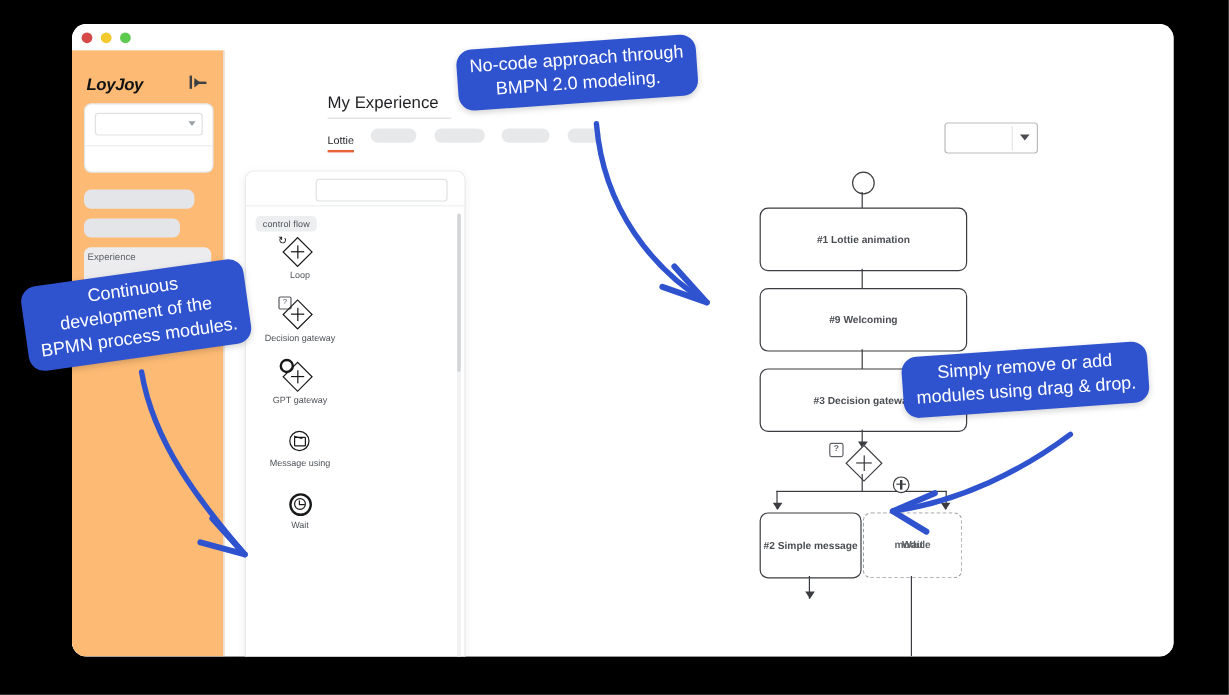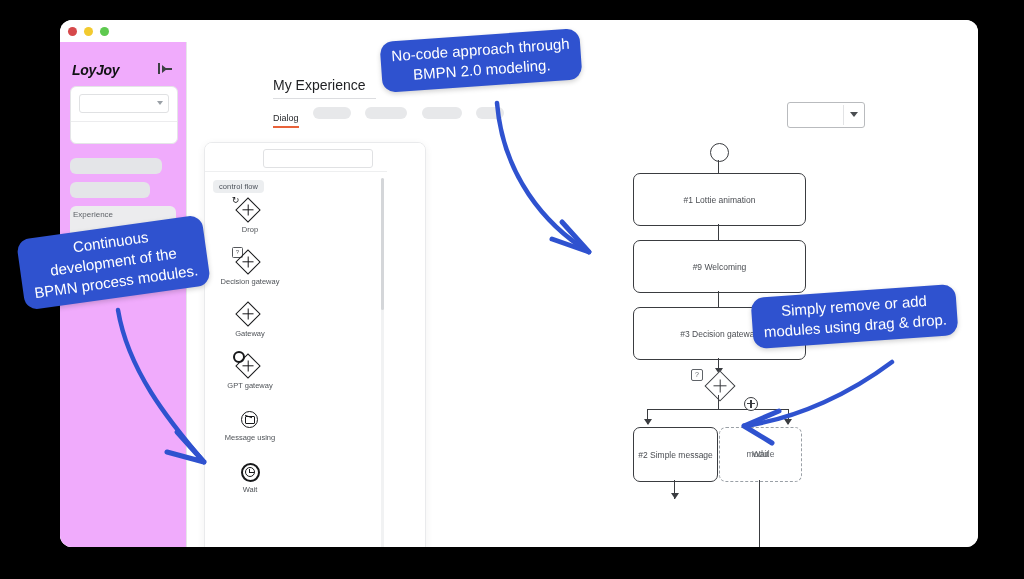--- a/index.html
+++ b/index.html
@@ -30,7 +30,7 @@
   
   .sidebar{
     position:absolute;left:0;top:0;width:126px;height:100%;
-    background:#f0abfc;border-right:1px solid #e6e7e9;
+    background:#fdba74;border-right:1px solid #e6e7e9;
   }
   .brand{
     position:absolute;left:12px;top:20px;font-size:14px;font-weight:bold;

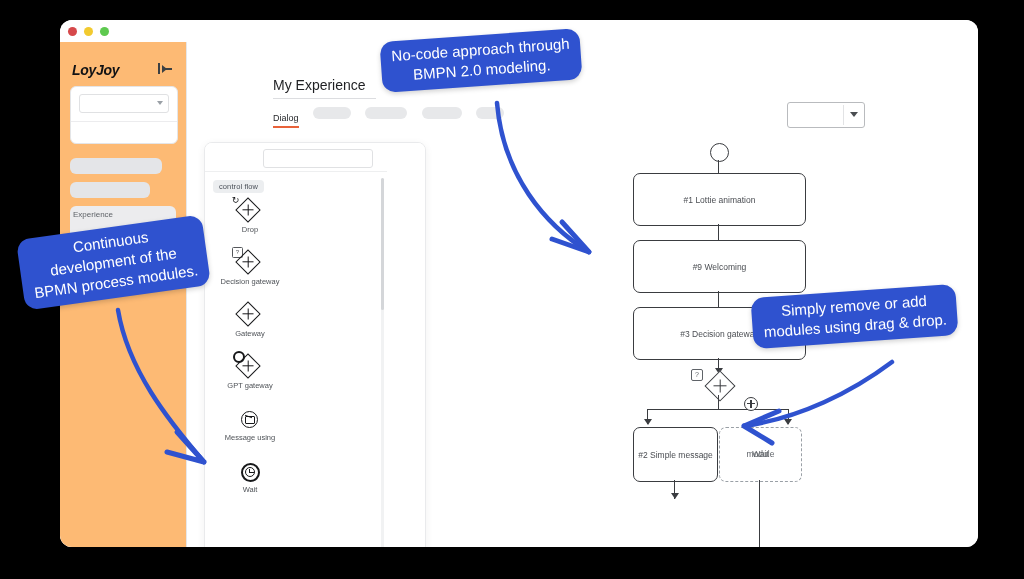--- a/index.html
+++ b/index.html
@@ -325,7 +325,7 @@
       <div class="page-title">My Experience</div>
       <div class="title-rule"></div>
       <div class="tabrow">
-        <span class="tab-active">Dialog</span>
+        <span class="tab-active">Lottie</span>
         <span class="tab-ghost"></span>
         <span class="tab-ghost w2"></span>
         <span class="tab-ghost w3"></span>

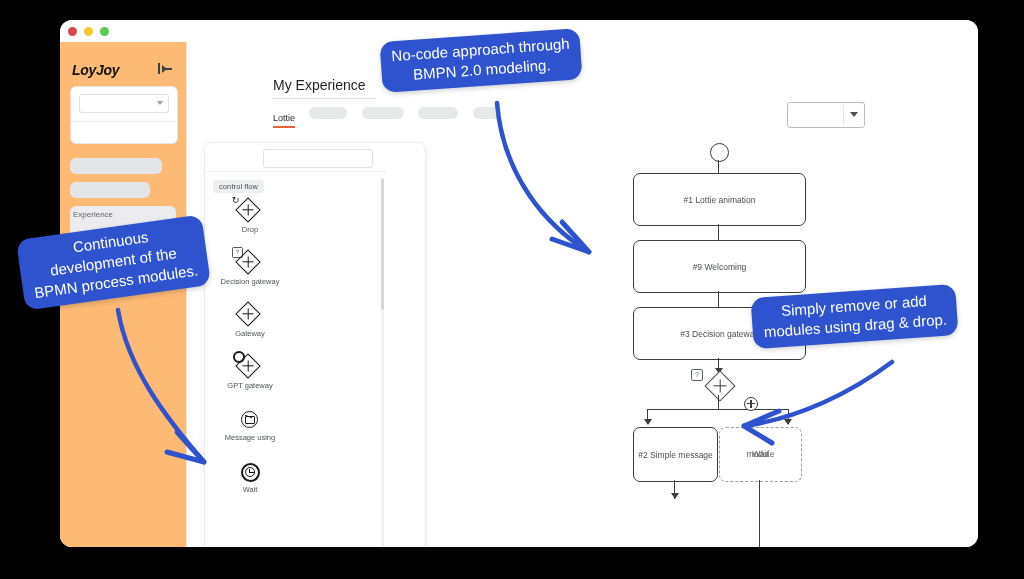--- a/index.html
+++ b/index.html
@@ -72,7 +72,7 @@
   .palette{
     position:absolute;left:144px;top:100px;width:182px;height:426px;
     background:#ffffff;border:1px solid #e9eaec;border-radius:8px;
-    box-shadow:0 2px 8px rgba(20,22,26,.06);overflow:hidden;padding-left:38px;
+    box-shadow:0 2px 8px rgba(20,22,26,.06);overflow:hidden;
   }
   .pal-searchwrap{position:absolute;left:0;top:0;width:100%;height:28px;background:#fff;}
   .pal-search{

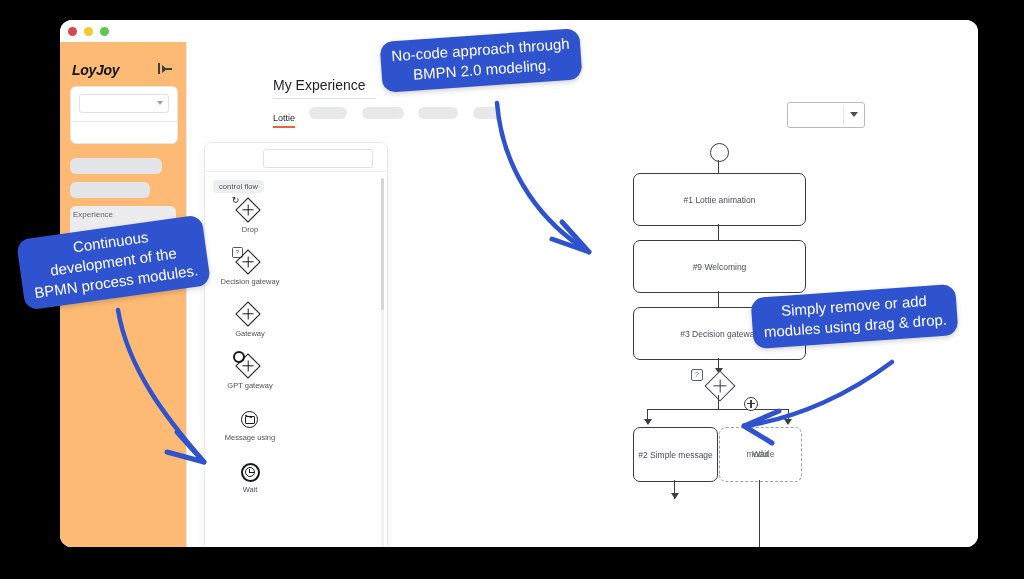--- a/index.html
+++ b/index.html
@@ -178,7 +178,7 @@
   .top-select .sep{position:absolute;right:20px;top:2px;width:1px;height:20px;background:#e2e3e5;}
 
   
-  .canvas{position:absolute;left:126px;top:0;right:0;bottom:0;overflow:hidden;}
+  .canvas{position:absolute;left:126px;top:0;right:0;bottom:0;overflow:hidden;font-weight:bold;}
   .bpmn{position:absolute;left:0;top:0;width:792px;height:505px;}
 
   .node{

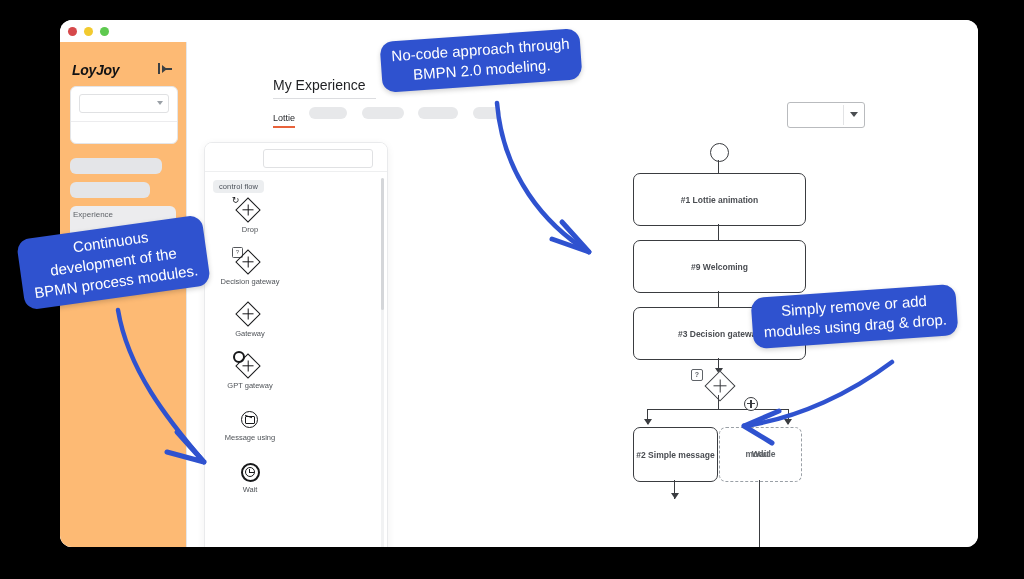--- a/index.html
+++ b/index.html
@@ -356,7 +356,7 @@
                     <div class="x2"></div>
                   </div>
                 </div>
-              <span class="cap">Drop</span>
+              <span class="cap">Loop</span>
             </div>
             <div class="icon-cell">
               <div class="glyph">

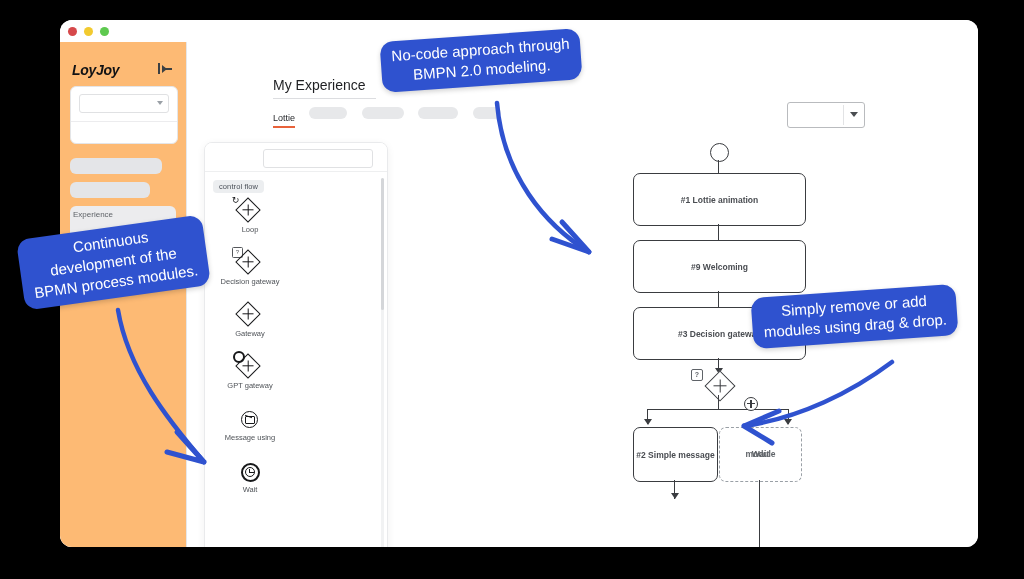--- a/index.html
+++ b/index.html
@@ -367,15 +367,6 @@
                   </div>
                 </div>
               <span class="cap">Decision gateway</span>
-            </div>
-            <div class="icon-cell">
-              <div class="glyph">
-                  <div class="diamond">
-                    <div class="x"></div>
-                    <div class="x2"></div>
-                  </div>
-                </div>
-              <span class="cap">Gateway</span>
             </div>
             <div class="icon-cell">
               <div class="glyph">

